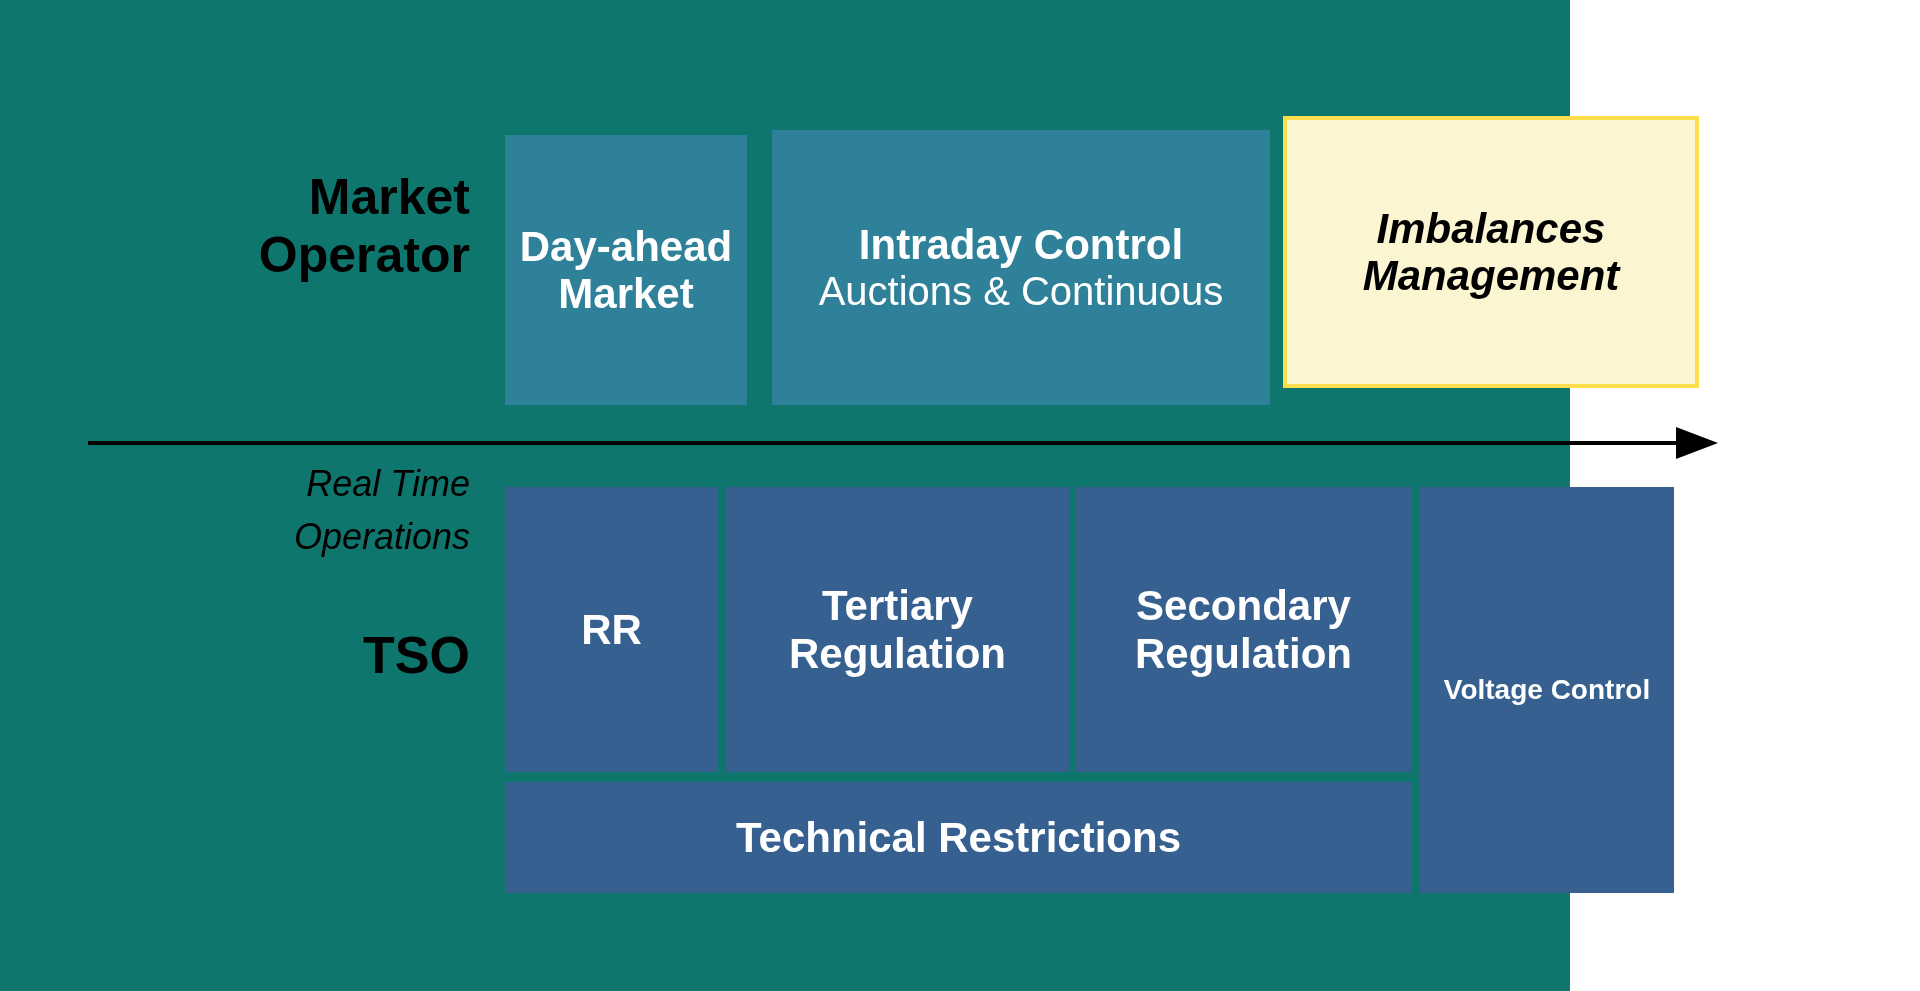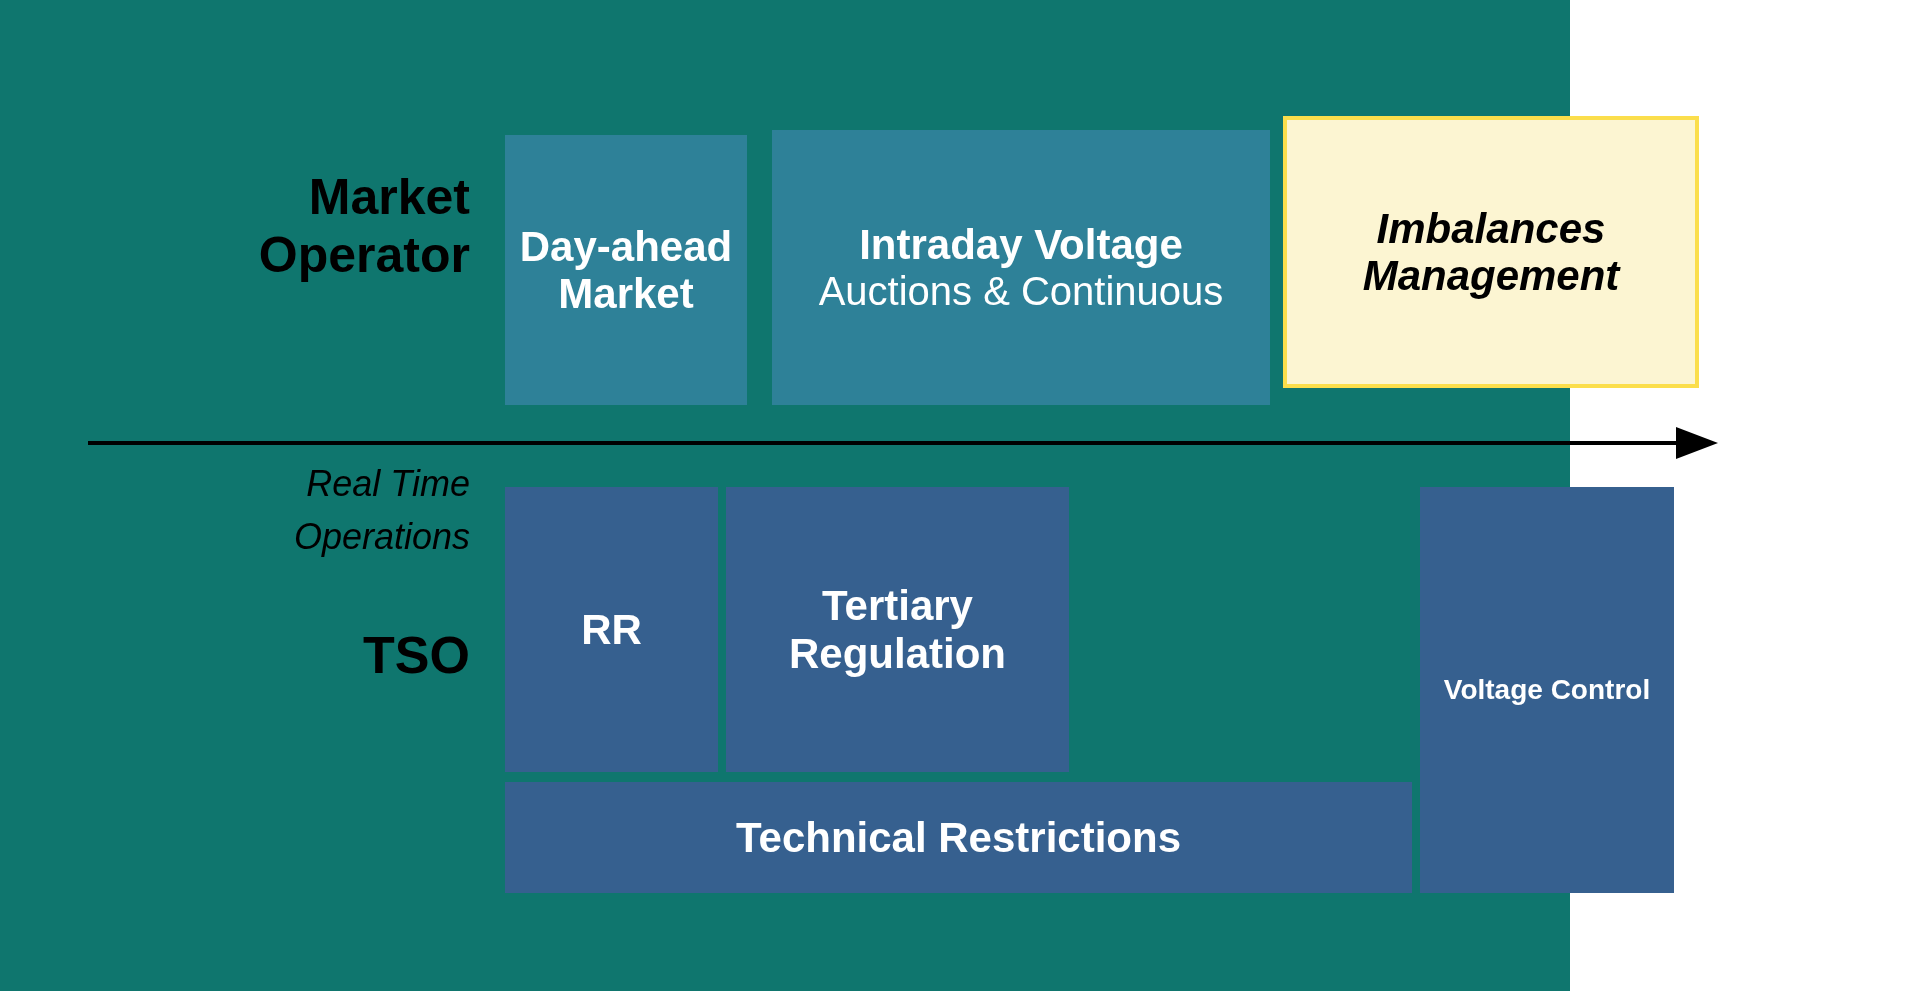--- a/index.html
+++ b/index.html
@@ -144,7 +144,7 @@
 
   <div class="box teal" id="box-intraday">
     <span class="txt">
-      <span class="line-bold">Intraday Voltage</span>
+      <span class="line-bold">Intraday Control</span>
       <span class="line-light">Auctions &amp; Continuous</span>
     </span>
   </div>

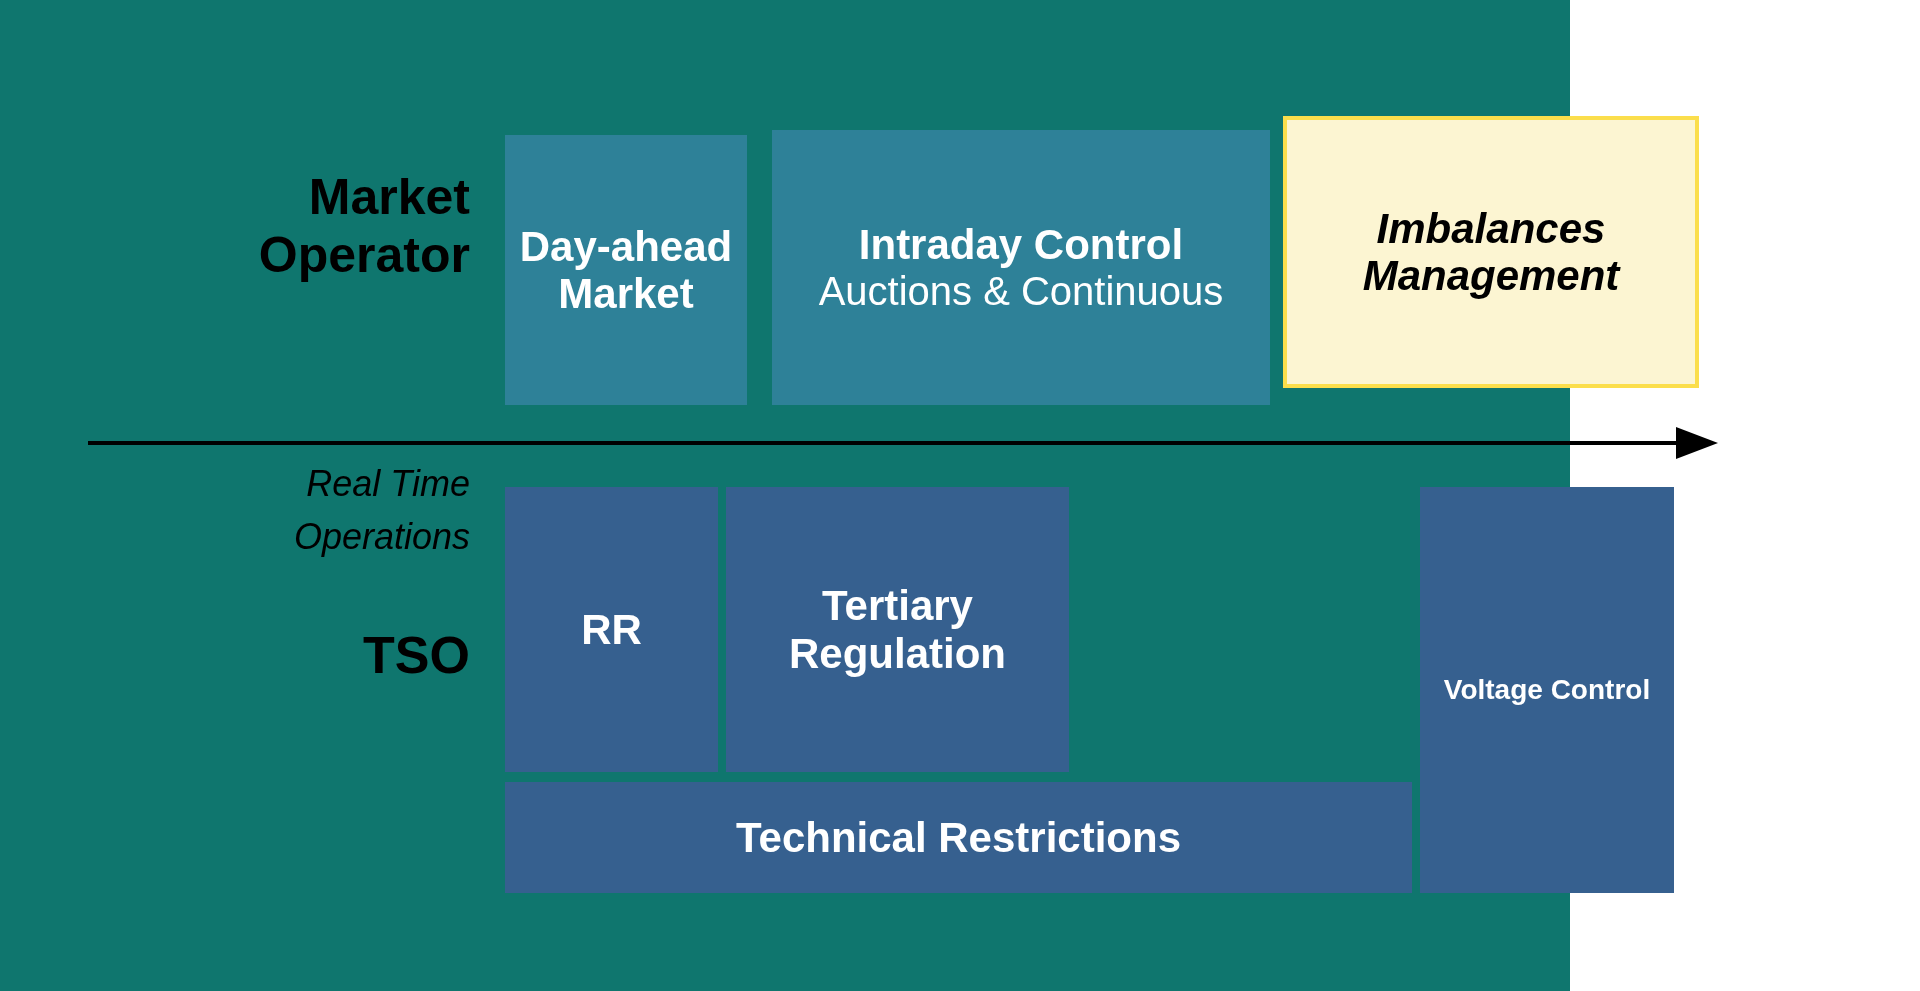--- a/index.html
+++ b/index.html
@@ -166,6 +166,9 @@
     <span class="txt">RR</span>
   </div>
 
+  <div class="box blue" id="box-secondary">
+    <span class="txt">Secondary Regulation</span>
+  </div>
 
   <div class="box blue" id="box-voltage">
     <span class="txt">Voltage Control</span>

